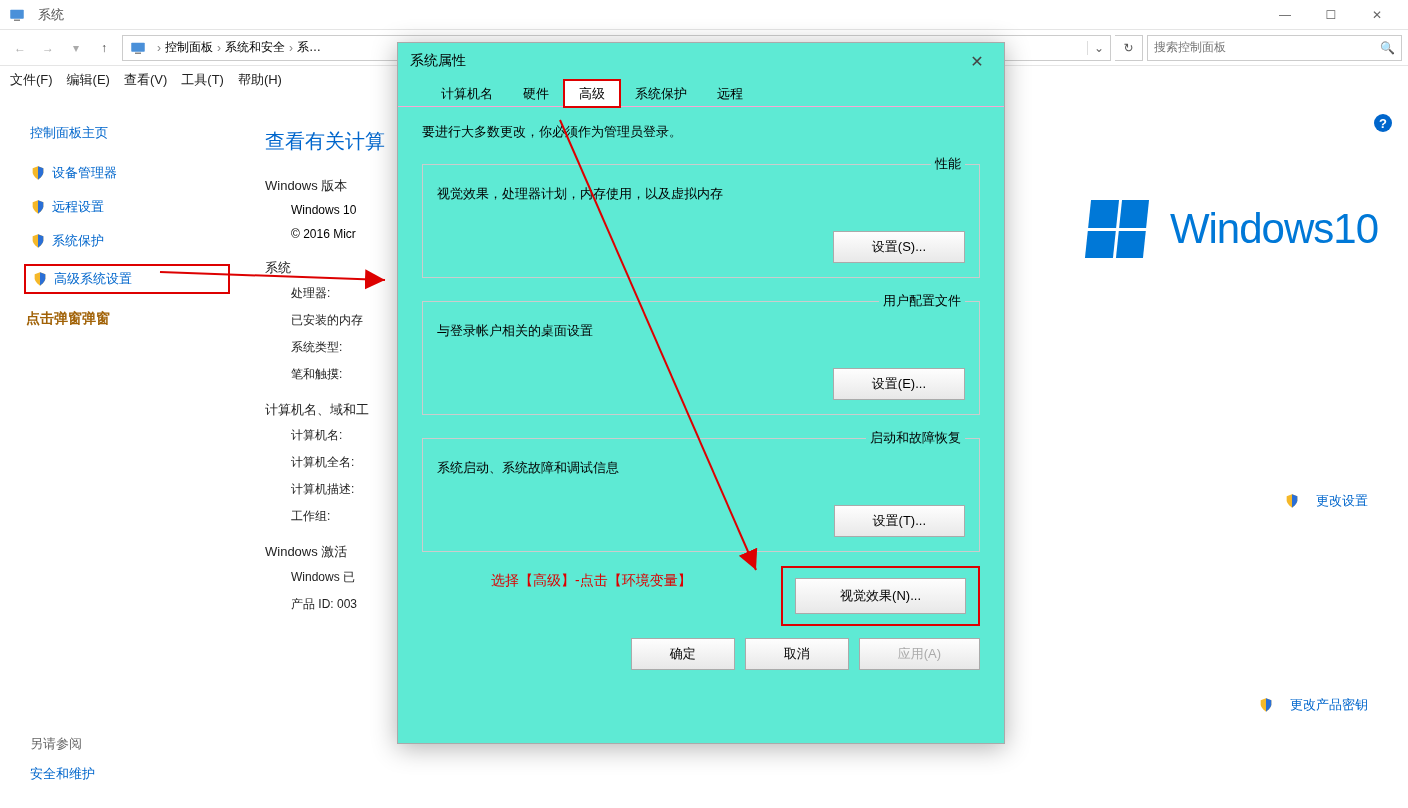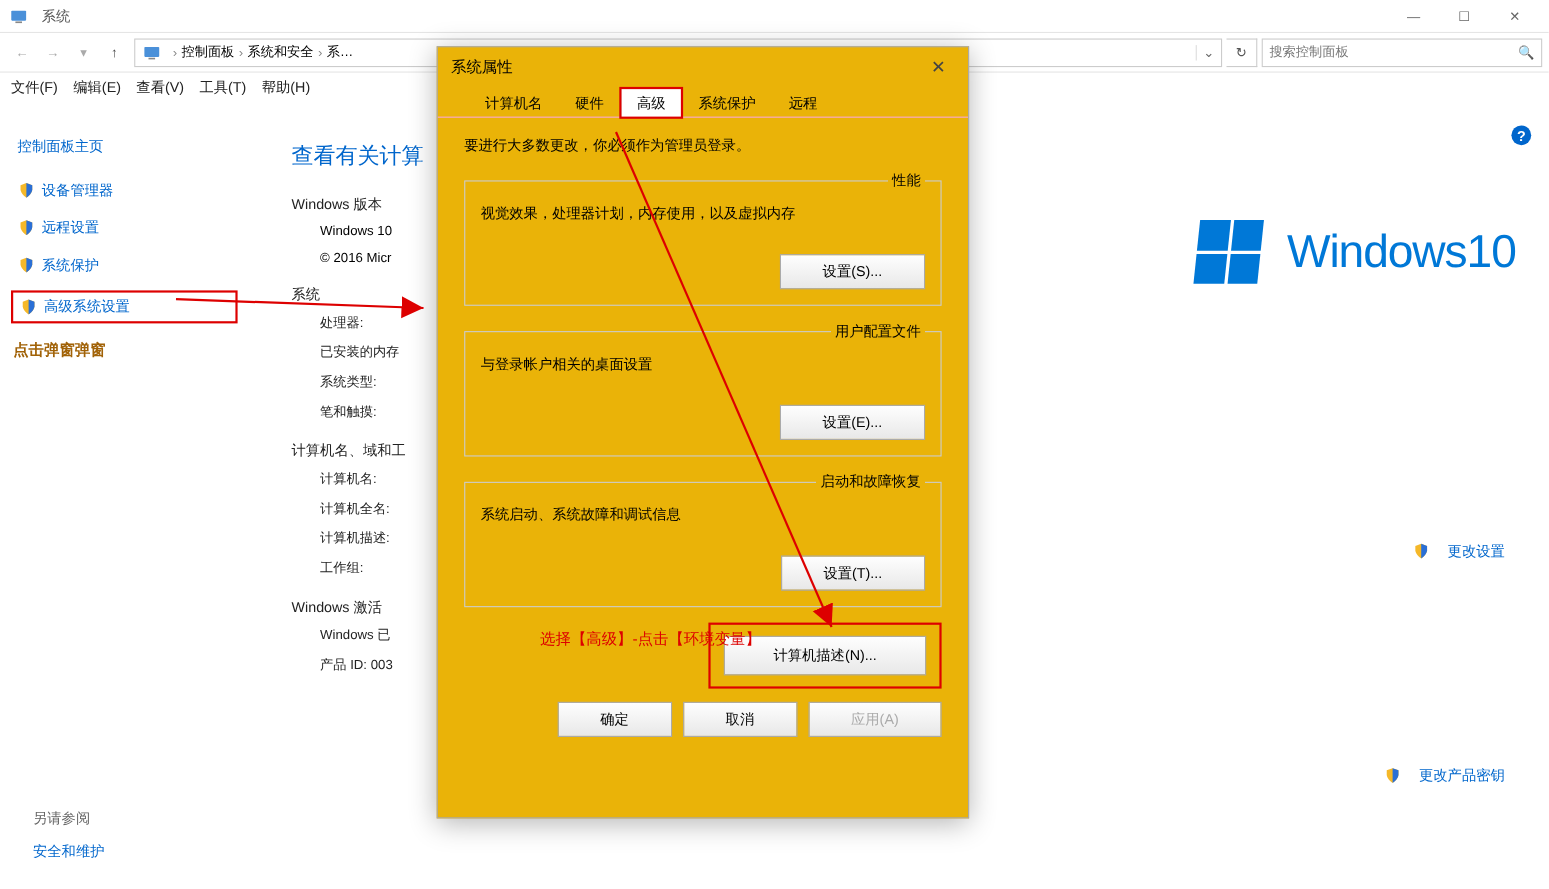--- a/index.html
+++ b/index.html
@@ -65,7 +65,7 @@
   .help-icon { position:absolute; right:16px; top:114px; width:18px; height:18px; border-radius:50%; background:#0066cc; color:#fff; display:flex; align-items:center; justify-content:center; font-size:13px; font-weight:bold;}
 
   
-  .dialog { position: absolute; left: 397px; top: 42px; width: 484px; height: 702px; background: #eab308; border: 1px solid #aaa; box-shadow: 0 4px 24px rgba(0,0,0,0.3); }
+  .dialog { position: absolute; left: 397px; top: 42px; width: 608px; height: 702px; background: #5eead4; border: 1px solid #aaa; box-shadow: 0 4px 24px rgba(0,0,0,0.3); }
   .dlg-titlebar { height: 36px; display:flex; align-items:center; padding: 0 12px; }
   .dlg-title { font-size: 14px; }
   .dlg-close { margin-left:auto; font-size:16px; color:#444; width:30px; text-align:center;}

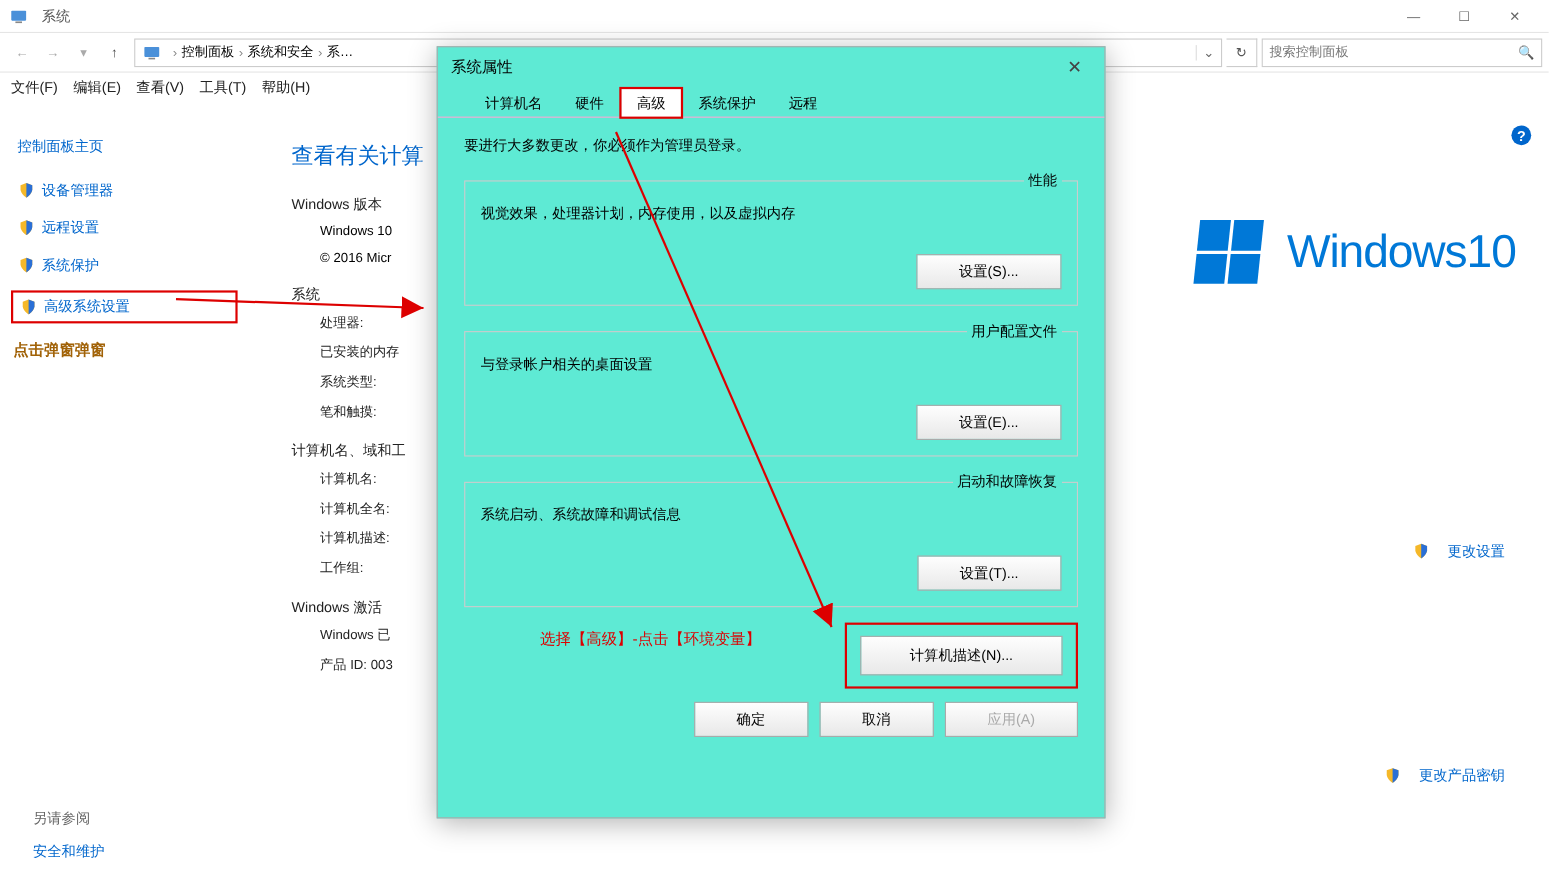--- a/index.html
+++ b/index.html
@@ -32,7 +32,7 @@
   .body-area { position: absolute; top: 94px; left: 0; right: 0; bottom: 0; }
 
   
-  .sidebar { position: absolute; left: 16px; top: 30px; width: 200px; }
+  .sidebar { position: absolute; left: 30px; top: 30px; width: 200px; }
   .sidebar-title { color: #0066cc; font-size: 13px; margin-bottom: 20px; }
   .sidebar-item { display: flex; align-items: center; gap: 6px; margin-bottom: 12px; font-size: 13px; color: #0066cc; padding: 2px 0; }
   .shield { width: 16px; height: 16px; }

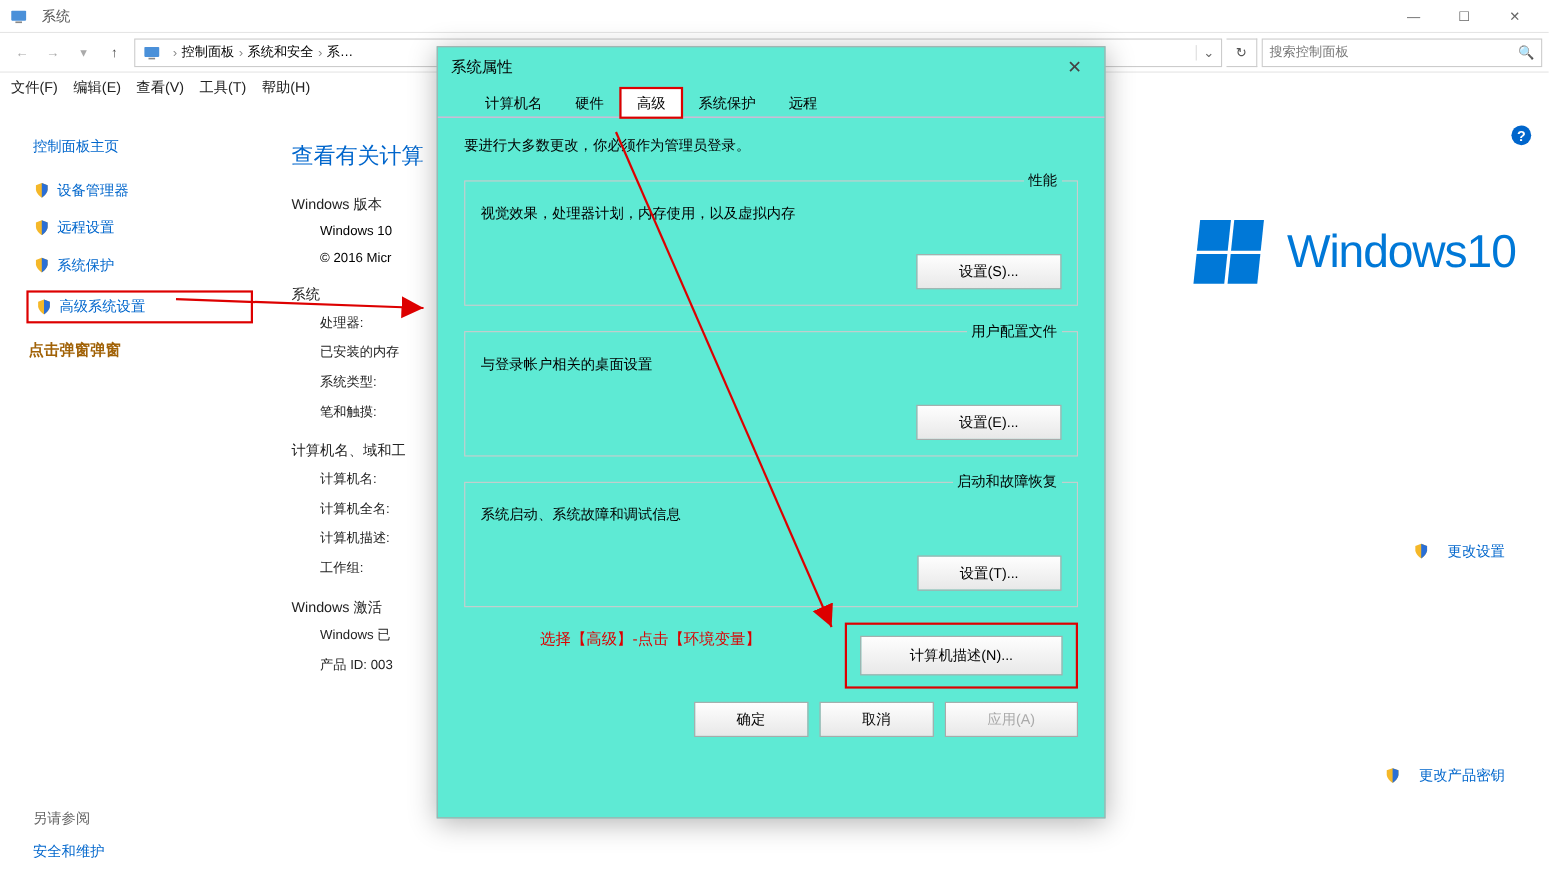--- a/index.html
+++ b/index.html
@@ -278,7 +278,7 @@
     </fieldset>
     <div class="env-wrap">
       <div class="env-box">
-        <button class="btn env-btn">计算机描述(N)...</button>
+        <button class="btn env-btn">视觉效果(N)...</button>
       </div>
     </div>
   </div>

